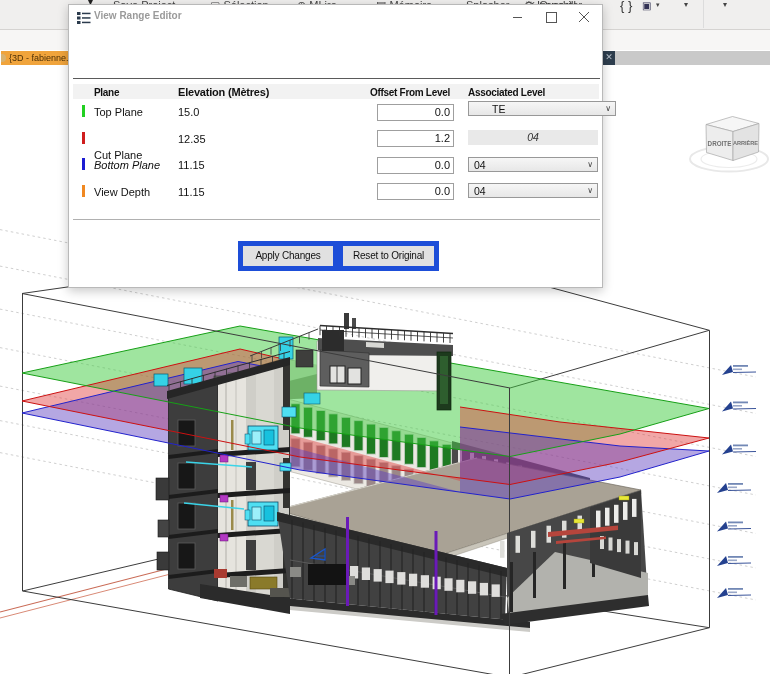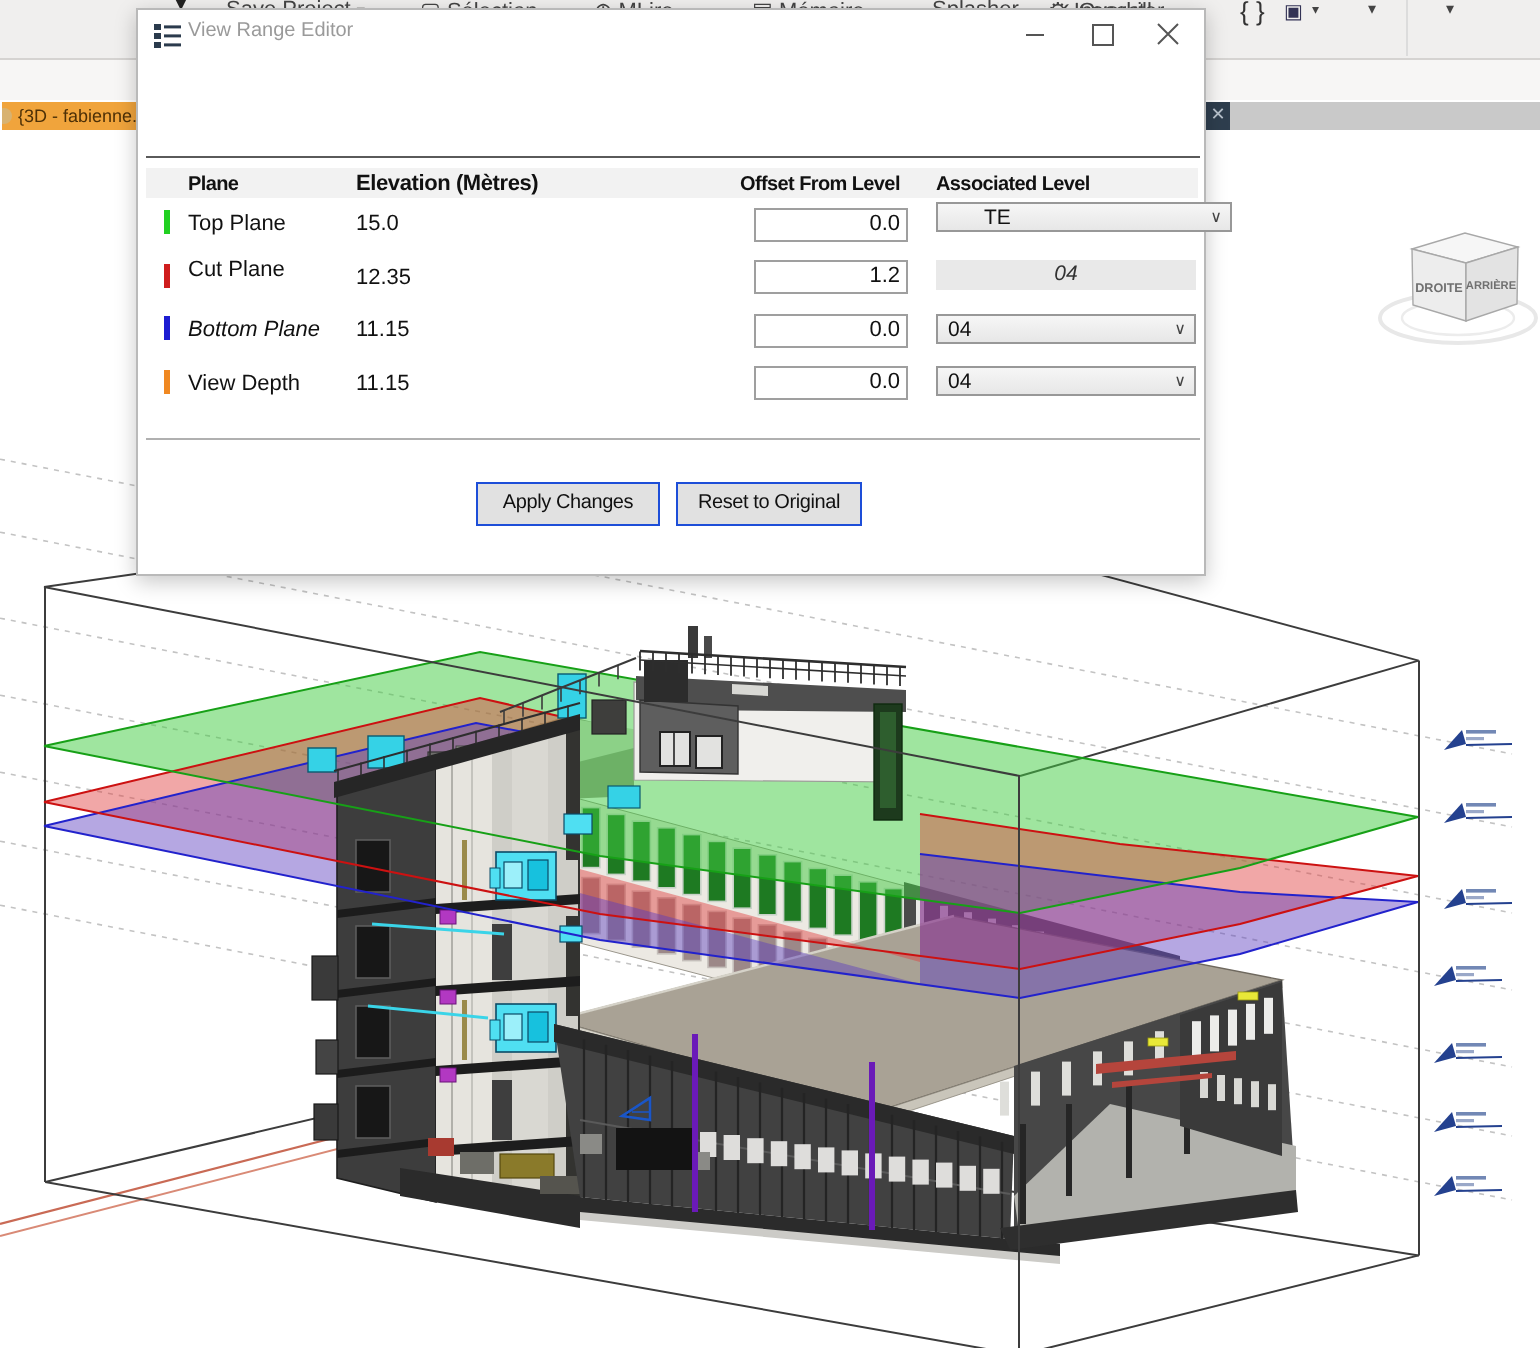--- a/index.html
+++ b/index.html
@@ -17,7 +17,7 @@
   #tab-gray{position:absolute;left:615px;top:1px;width:155px;height:14px;background:#c9c9c9;}
   
   #dlg{position:absolute;left:68px;top:4px;width:533px;height:282px;background:#fff;border:1px solid #b9b9b9;box-shadow:0 3px 10px rgba(0,0,0,0.22);}
-  #dlg .title{position:absolute;left:25px;top:5px;font-size:10px;color:#9a9a9a;}
+  #dlg .title{position:absolute;left:25px;top:5px;font-size:10px;color:#9a9a9a;font-weight:bold;}
   #dlg .ctl{position:absolute;color:#555;}
   #dlg .showing{position:absolute;left:9px;top:30px;font-size:10.5px;letter-spacing:-0.4px;color:#1c1c1c;line-height:15px;}
   

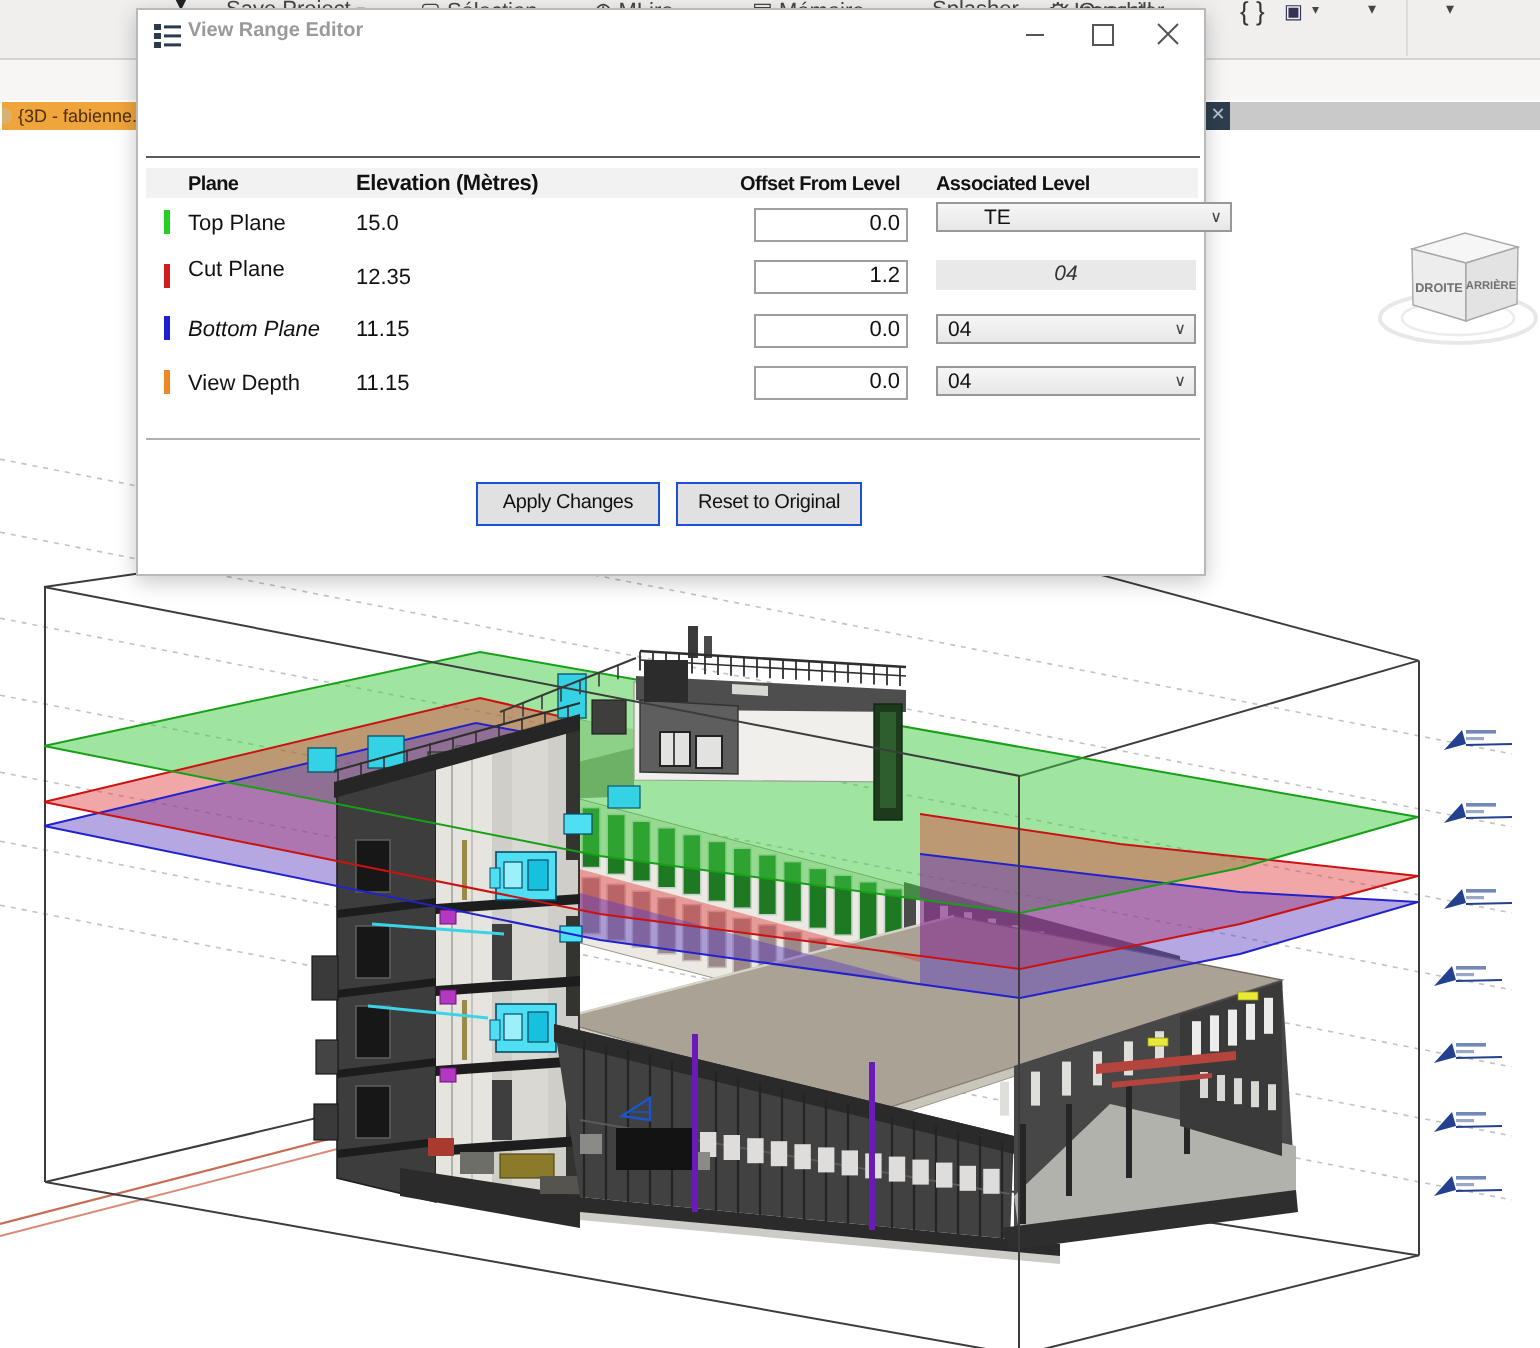--- a/index.html
+++ b/index.html
@@ -392,7 +392,7 @@
     <div class="cmb" style="top:96px;padding-left:23px;">TE<span class="chev">∨</span></div>
 
     <span class="cbar" style="left:13px;top:127px;background:#cf1d1d;"></span>
-    <span class="rowlbl" style="left:25px;top:124px;">Cut Plane</span>
+    <span class="rowlbl" style="left:25px;top:144px;">Cut Plane</span>
     <span class="rowlbl" style="left:109px;top:128px;">12.35</span>
     <input class="inp" style="top: 125px;" value="1.2" readonly="">
     <div class="dis" style="top:125px;">04</div>

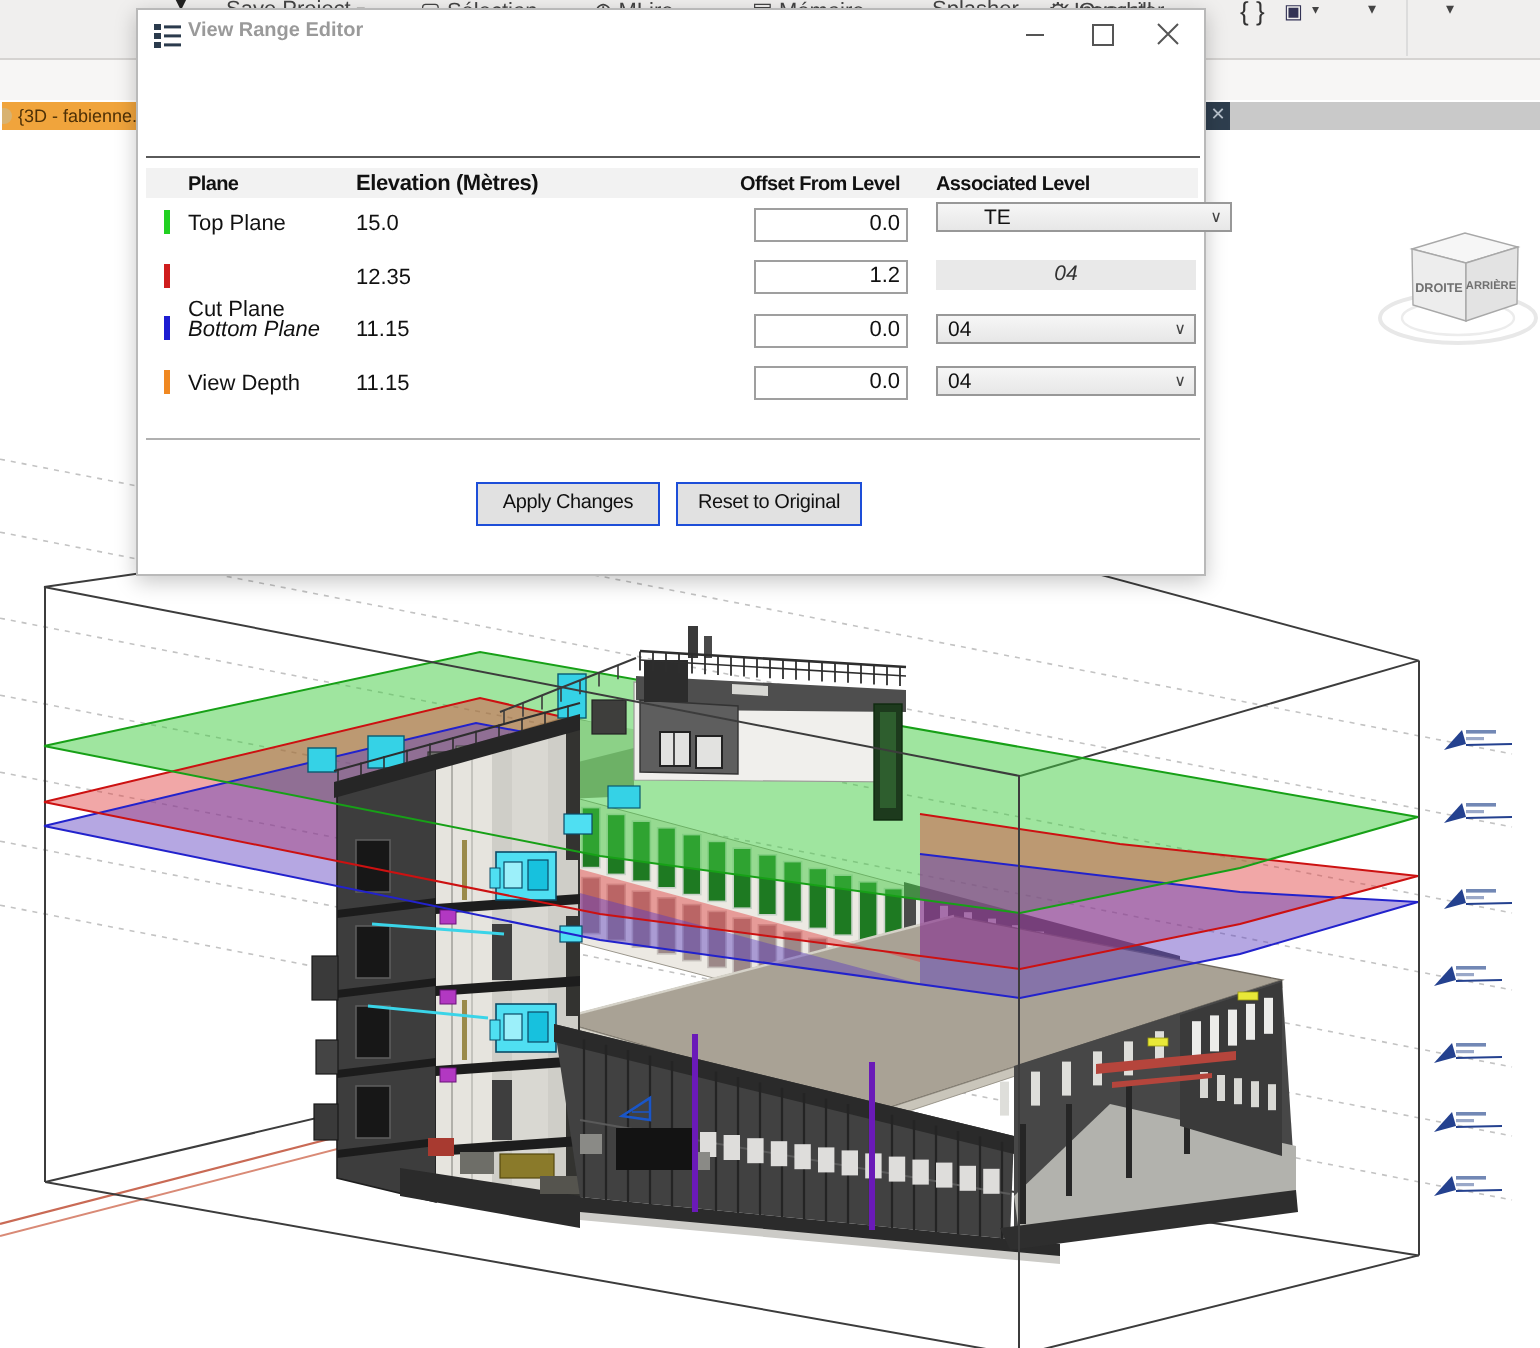--- a/index.html
+++ b/index.html
@@ -29,7 +29,7 @@
   .cmb{position:absolute;left:399px;width:123px;height:13px;border:1px solid #989898;background:linear-gradient(#f6f6f6,#e7e7e7);font-size:10.5px;color:#111;padding-left:5px;line-height:14px;}
   .cmb .chev{position:absolute;right:4px;top:0px;font-size:8px;color:#444;}
   .dis{position:absolute;left:399px;width:130px;height:15px;background:#e9e9e9;font-size:10.5px;font-style:italic;color:#333;text-align:center;line-height:15px;}
-  .btn{position:absolute;top:236px;height:20px;background:#e1e1e1;border:1px solid #1d4ed8;font-size:10px;letter-spacing:-0.2px;color:#111;text-align:center;line-height:19px;}
+  .btn{position:absolute;top:236px;height:20px;background:#e1e1e1;border:5px solid #1d4ed8;font-size:10px;letter-spacing:-0.2px;color:#111;text-align:center;line-height:19px;}
 </style>
 </head>
 <body>

